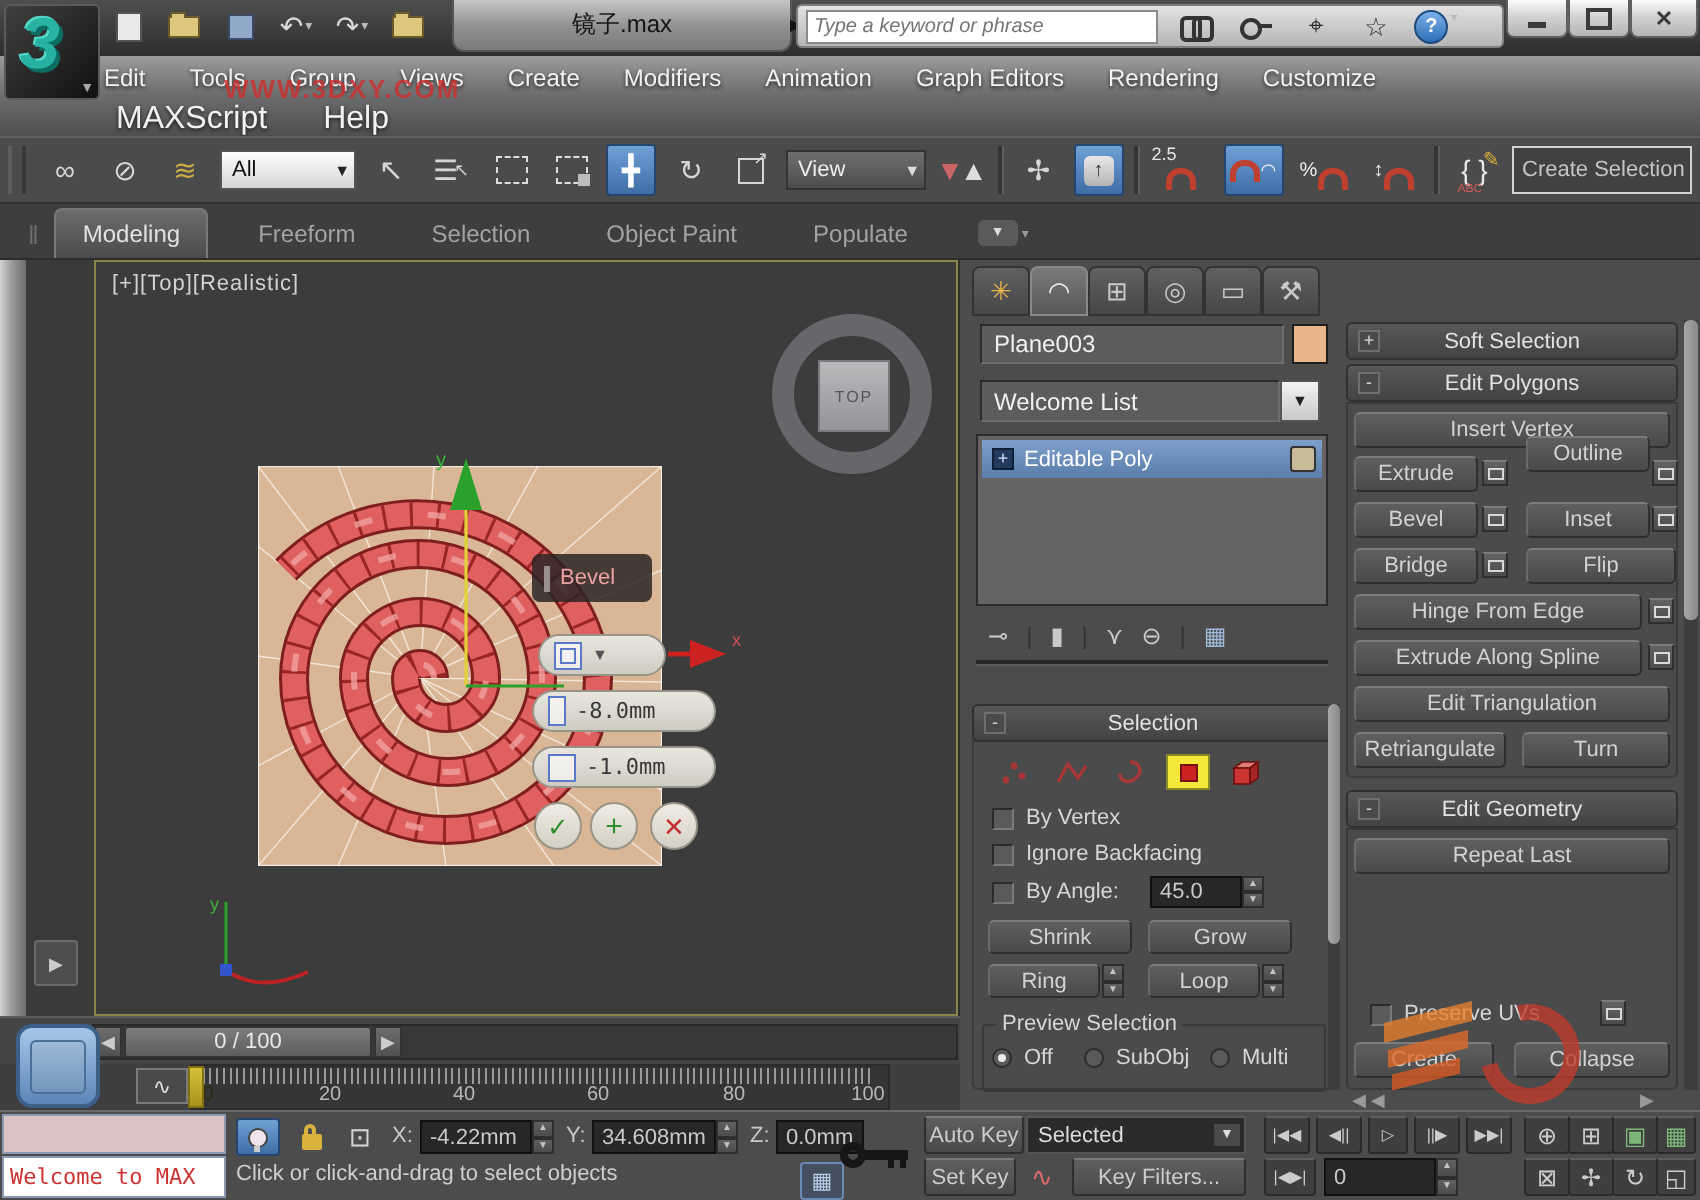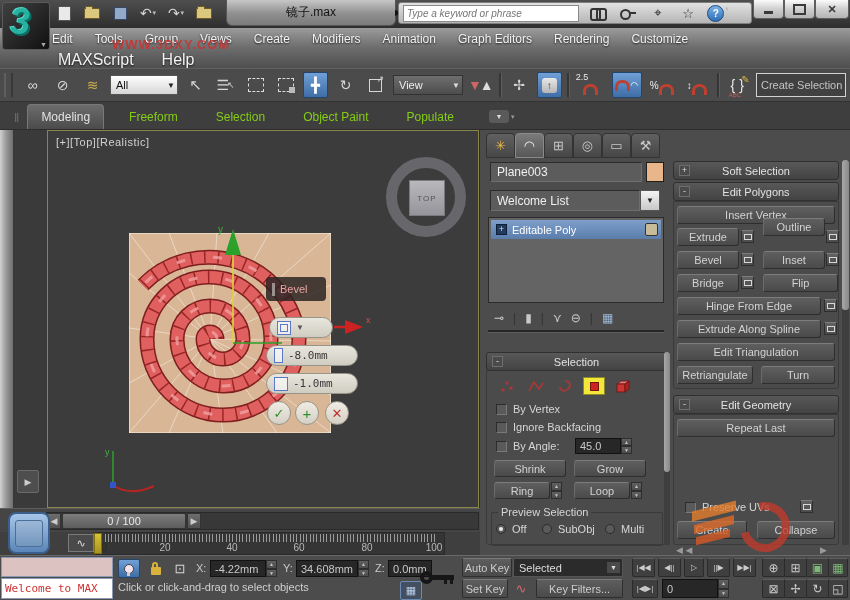--- a/index.html
+++ b/index.html
@@ -77,7 +77,7 @@
   #ribbon{position:absolute;left:0;top:102px;width:850px;height:28px;background:#3e3e3e;border-bottom:1px solid #2c2c2c;
     display:flex;align-items:flex-end;padding-left:14px;box-sizing:border-box}
   .rgrip{color:#6e6e6e;font-size:13px;margin:0 8px 4px 0}
-  .rtab{padding:5px 13px 5px;color:#84cc16;font-size:12px;margin-right:12px}
+  .rtab{padding:5px 13px 5px;color:#a3a3a3;font-size:12px;margin-right:12px}
   .rtab.active{background:linear-gradient(#6c6c6c,#4b4b4b);color:#e2e2e2;border:1px solid #787878;border-bottom:none;
     border-radius:4px 4px 0 0}
   .rdd{width:20px;height:13px;background:#5a5a5a;border-radius:3px;color:#ddd;font-size:7px;display:flex;

